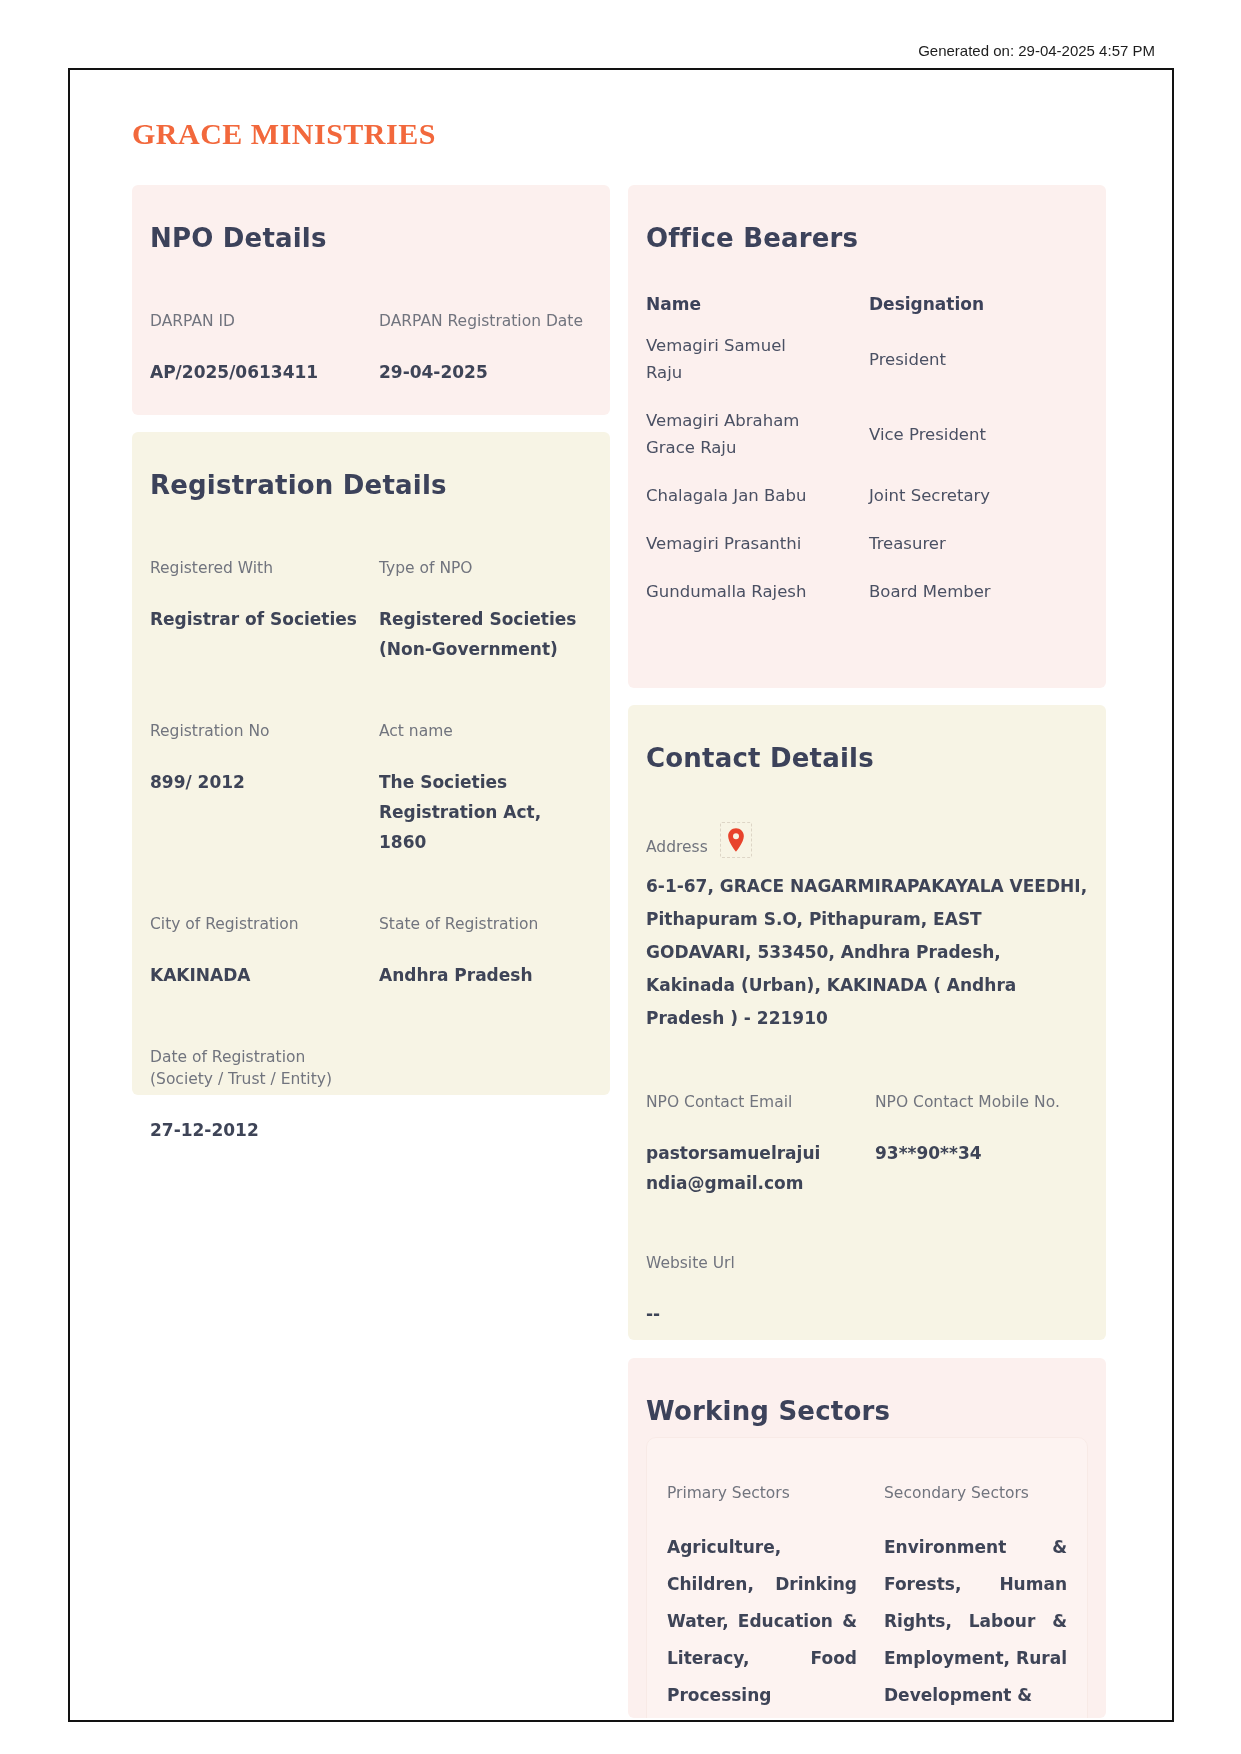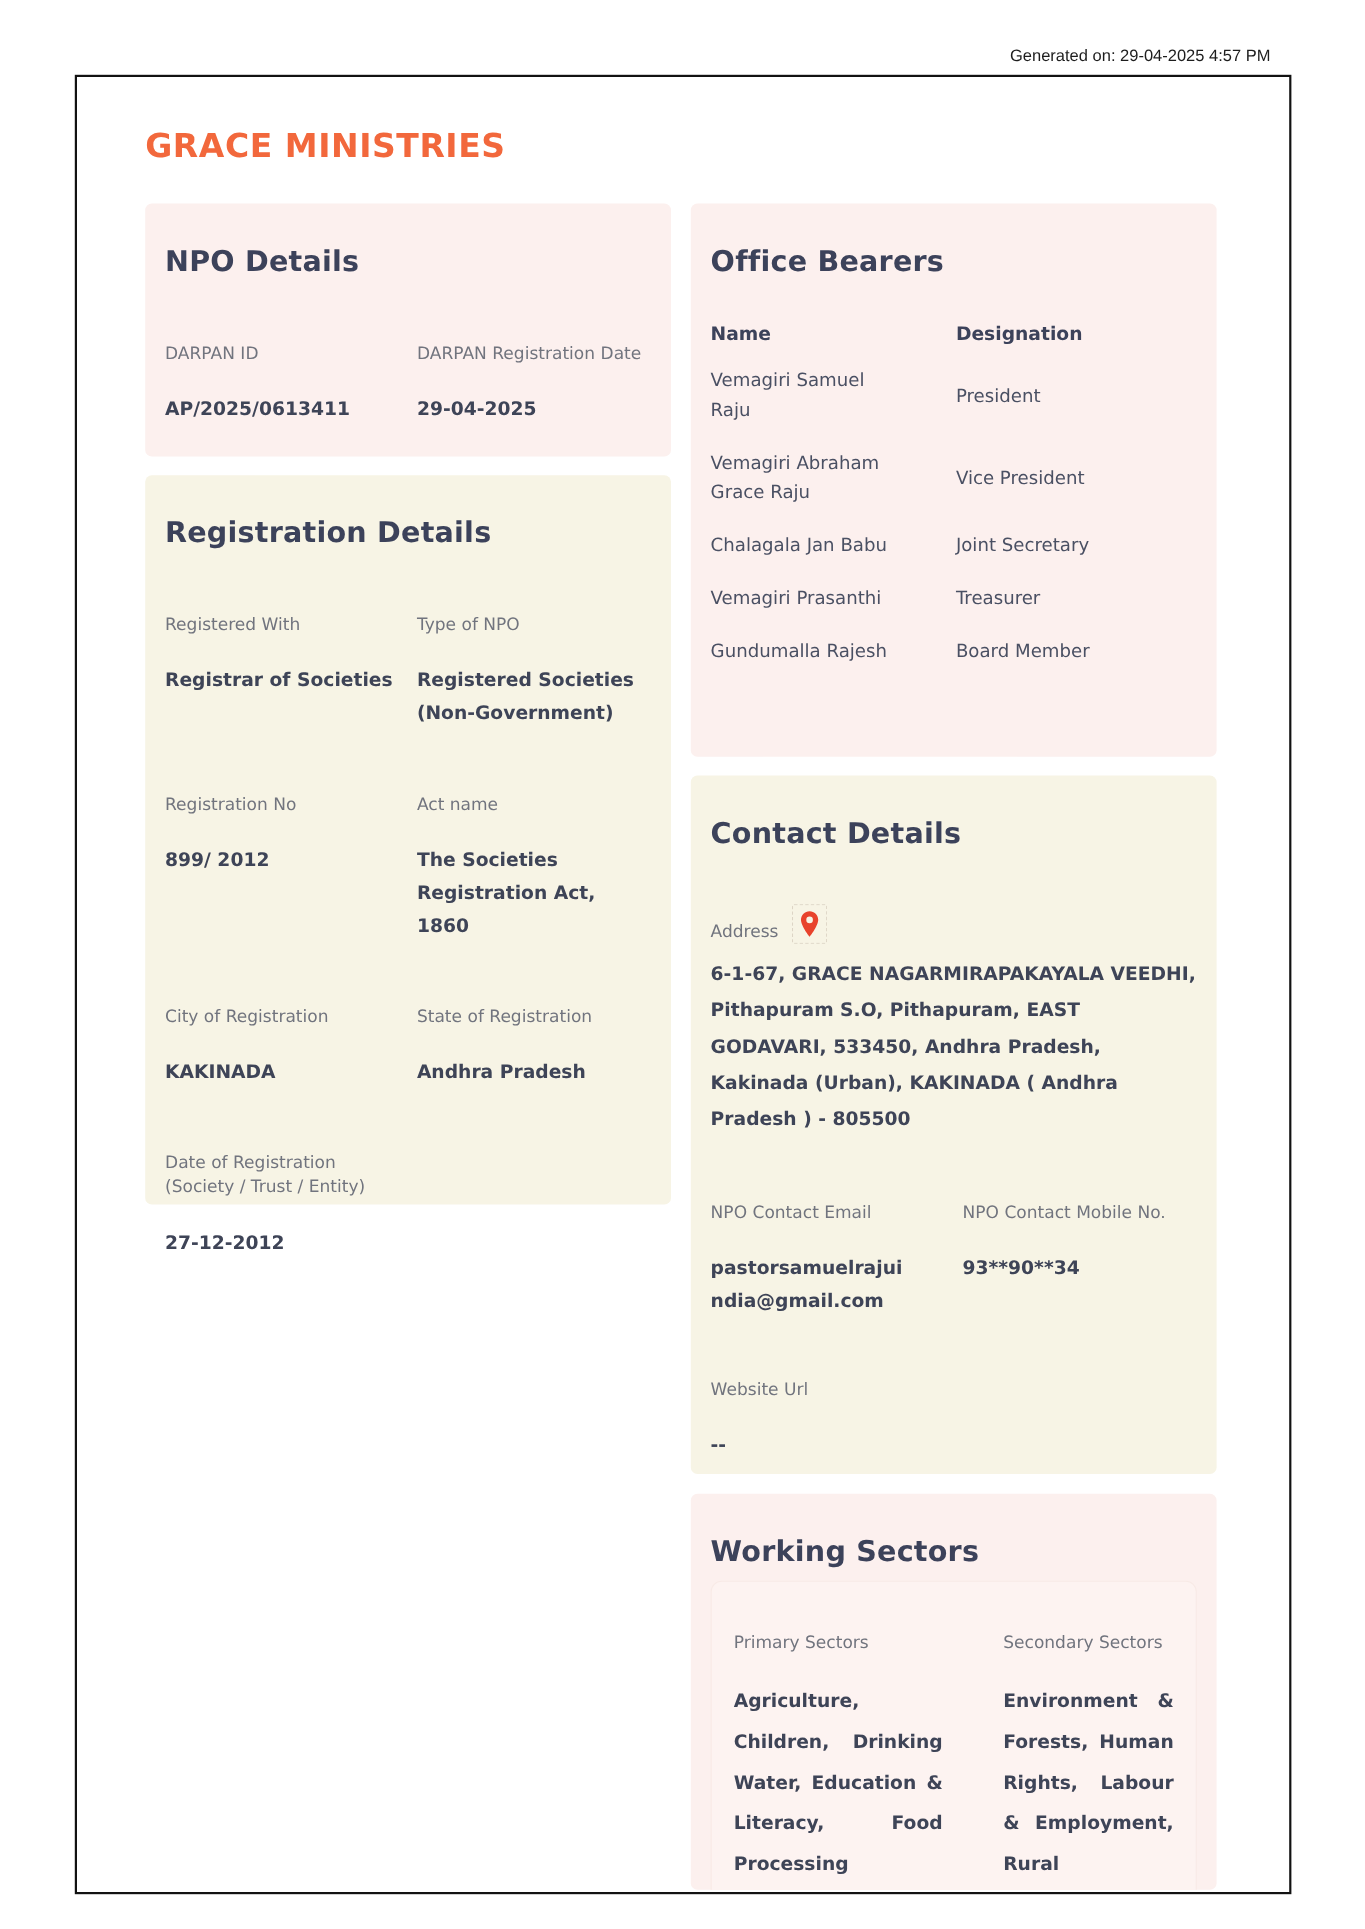--- a/index.html
+++ b/index.html
@@ -20,6 +20,7 @@
     position:absolute; left:132px; top:116px;
     font-size:30px; line-height:36px; font-weight:700; letter-spacing:.5px;
     color:#F2683C;
+    font-family:Liberation Serif, serif;
   }
   .card {
     position:absolute; box-sizing:border-box; border-radius:6px;

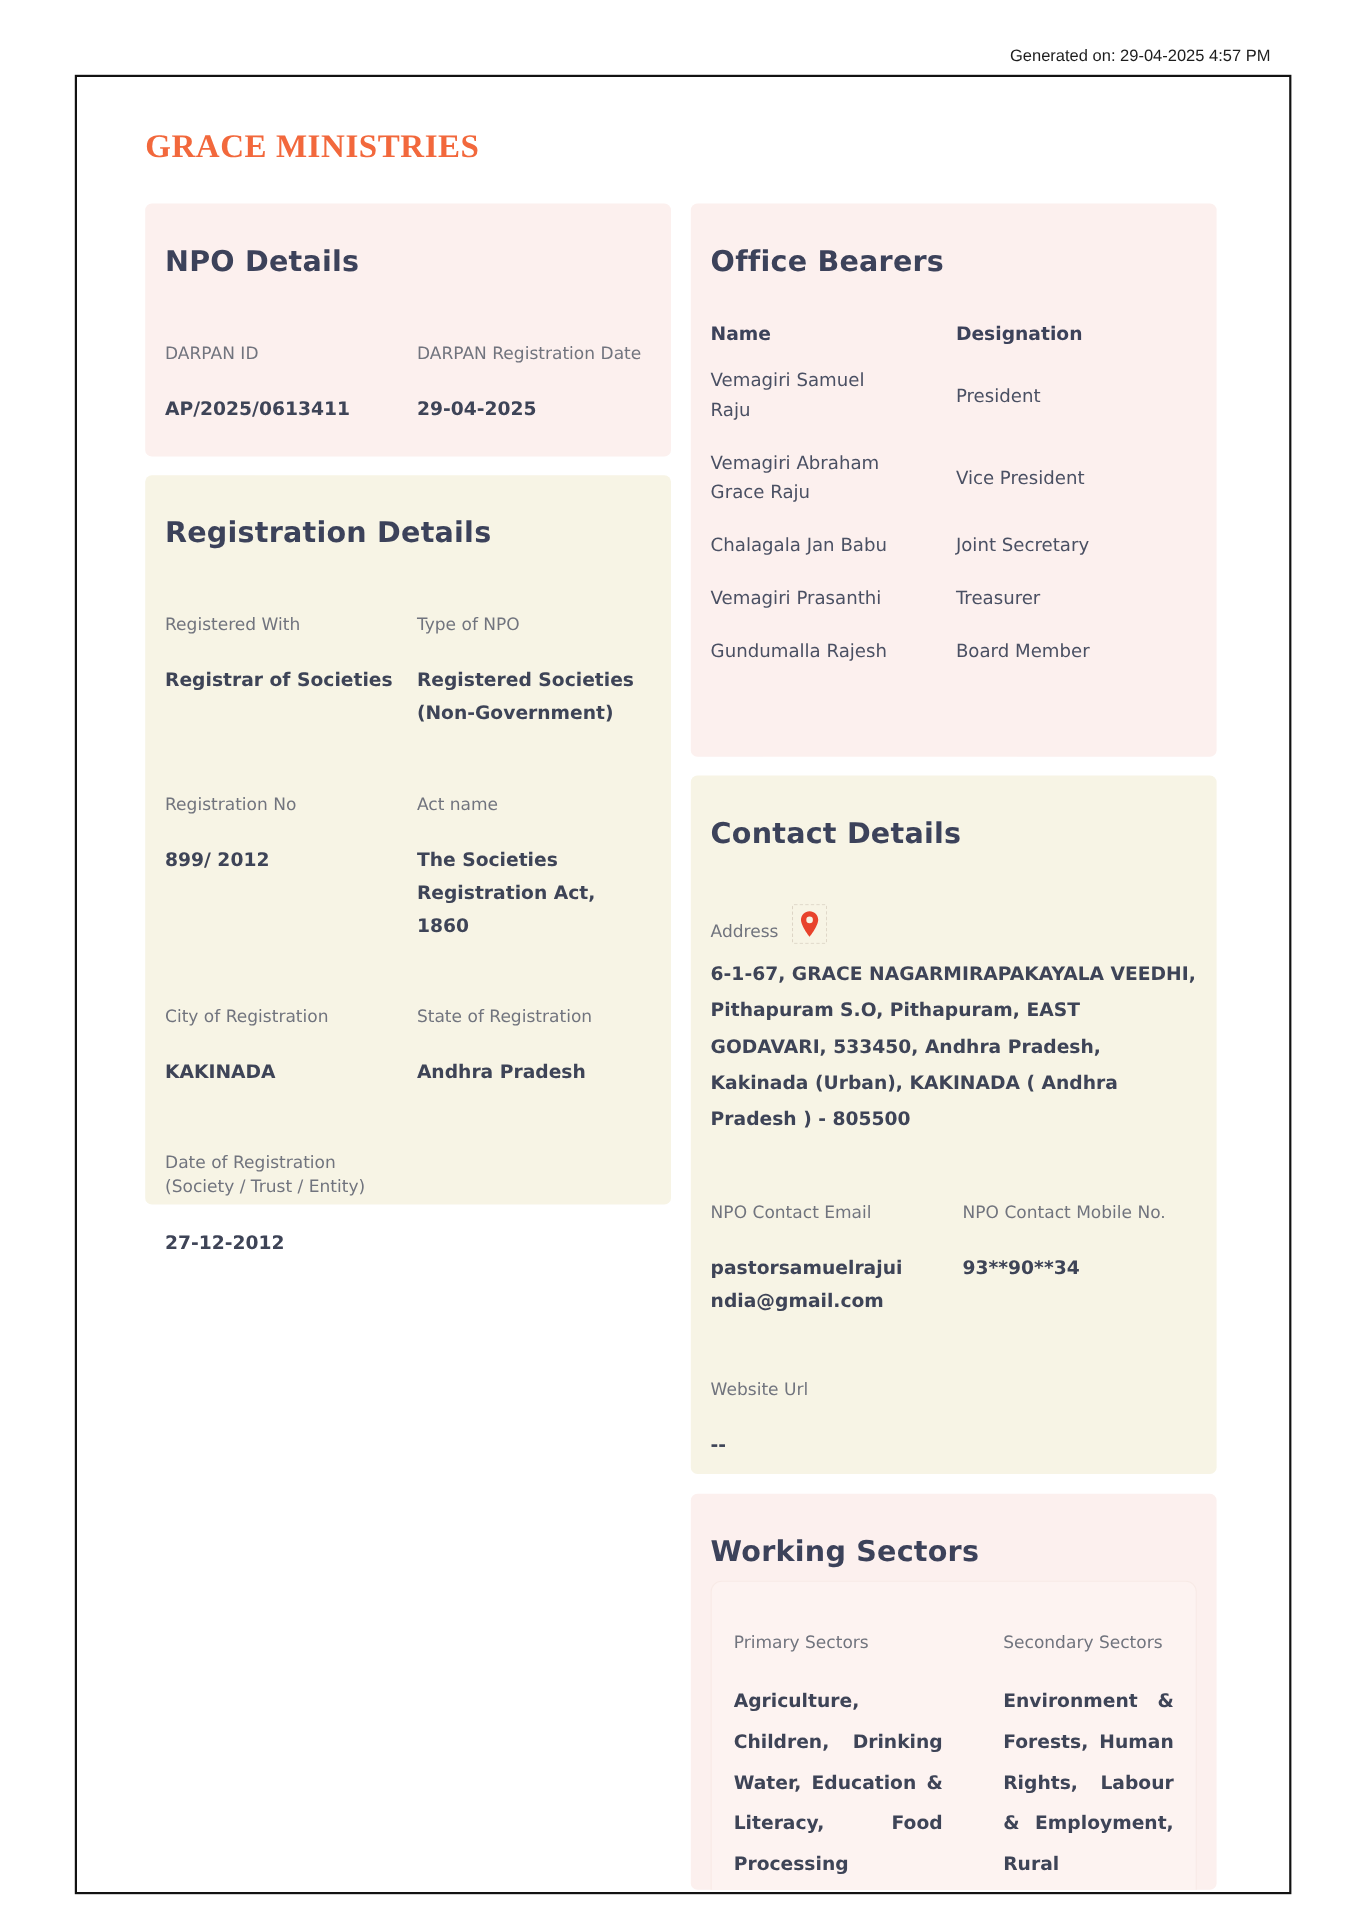--- a/index.html
+++ b/index.html
@@ -178,7 +178,7 @@
         <div>Pithapuram S.O, Pithapuram, EAST</div>
         <div>GODAVARI, 533450, Andhra Pradesh,</div>
         <div>Kakinada (Urban), KAKINADA ( Andhra</div>
-        <div>Pradesh ) - 805500</div>
+        <div>Pradesh ) - 221910</div>
       </div>
     <div class="fgrid mt">
       <div class="field">

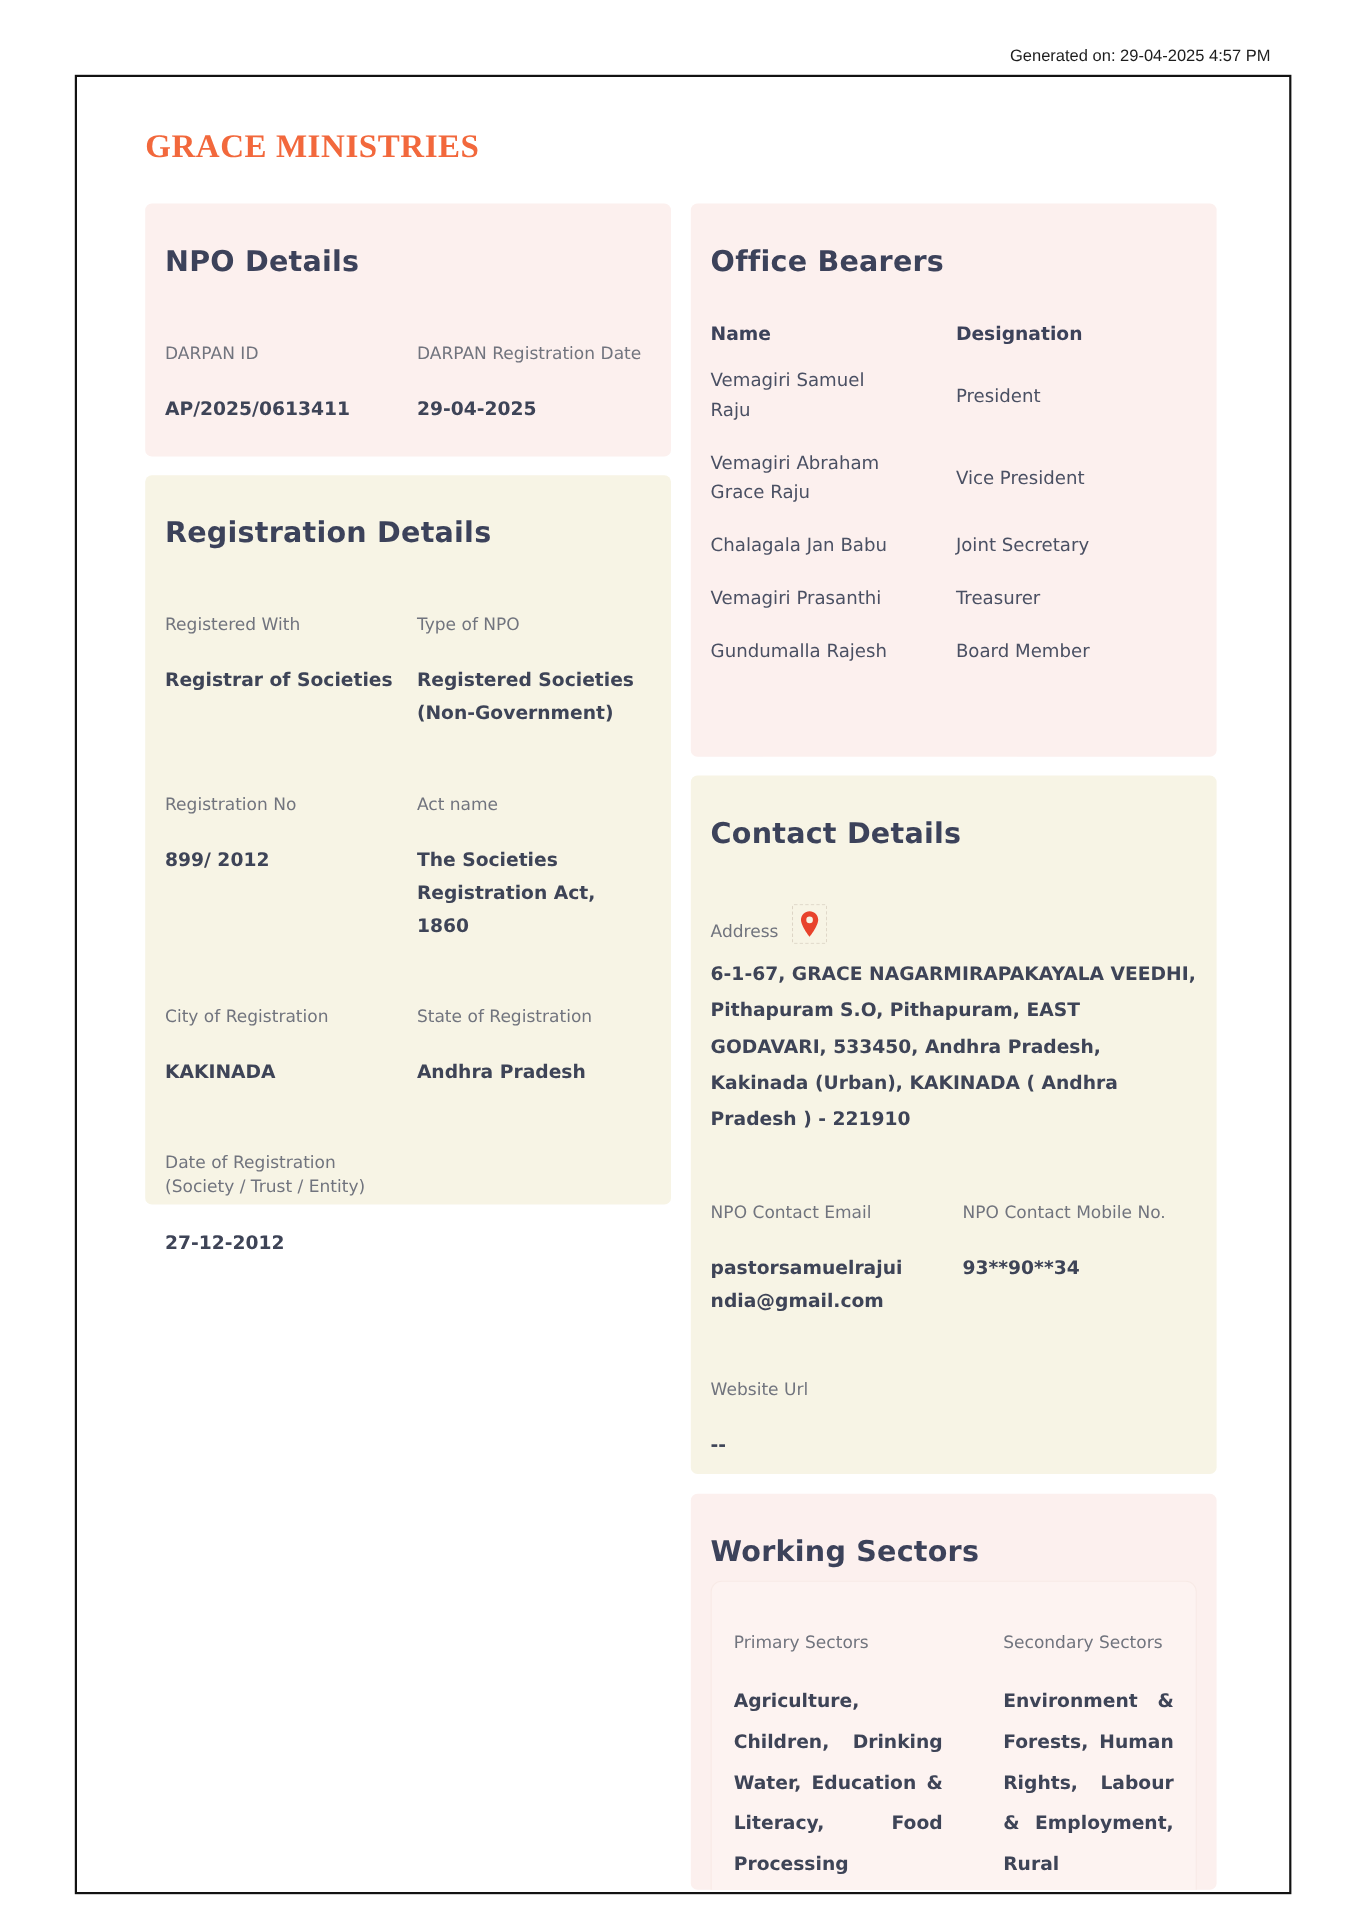--- a/index.html
+++ b/index.html
@@ -64,7 +64,7 @@
     margin-top:10px; background:#FDF3F1; border:1px solid #f8eae6;
     border-radius:10px; padding:44px 20px 40px 20px;
   }
-  .ws-grid { display:grid; grid-template-columns:217px 1fr;gap:28px; }
+  .ws-grid { display:grid; grid-template-columns:217px 1fr; }
   .ws-value { text-align:justify; }
   .ws-primary   { max-width:190px; }
   .ws-secondary { max-width:195px; }

